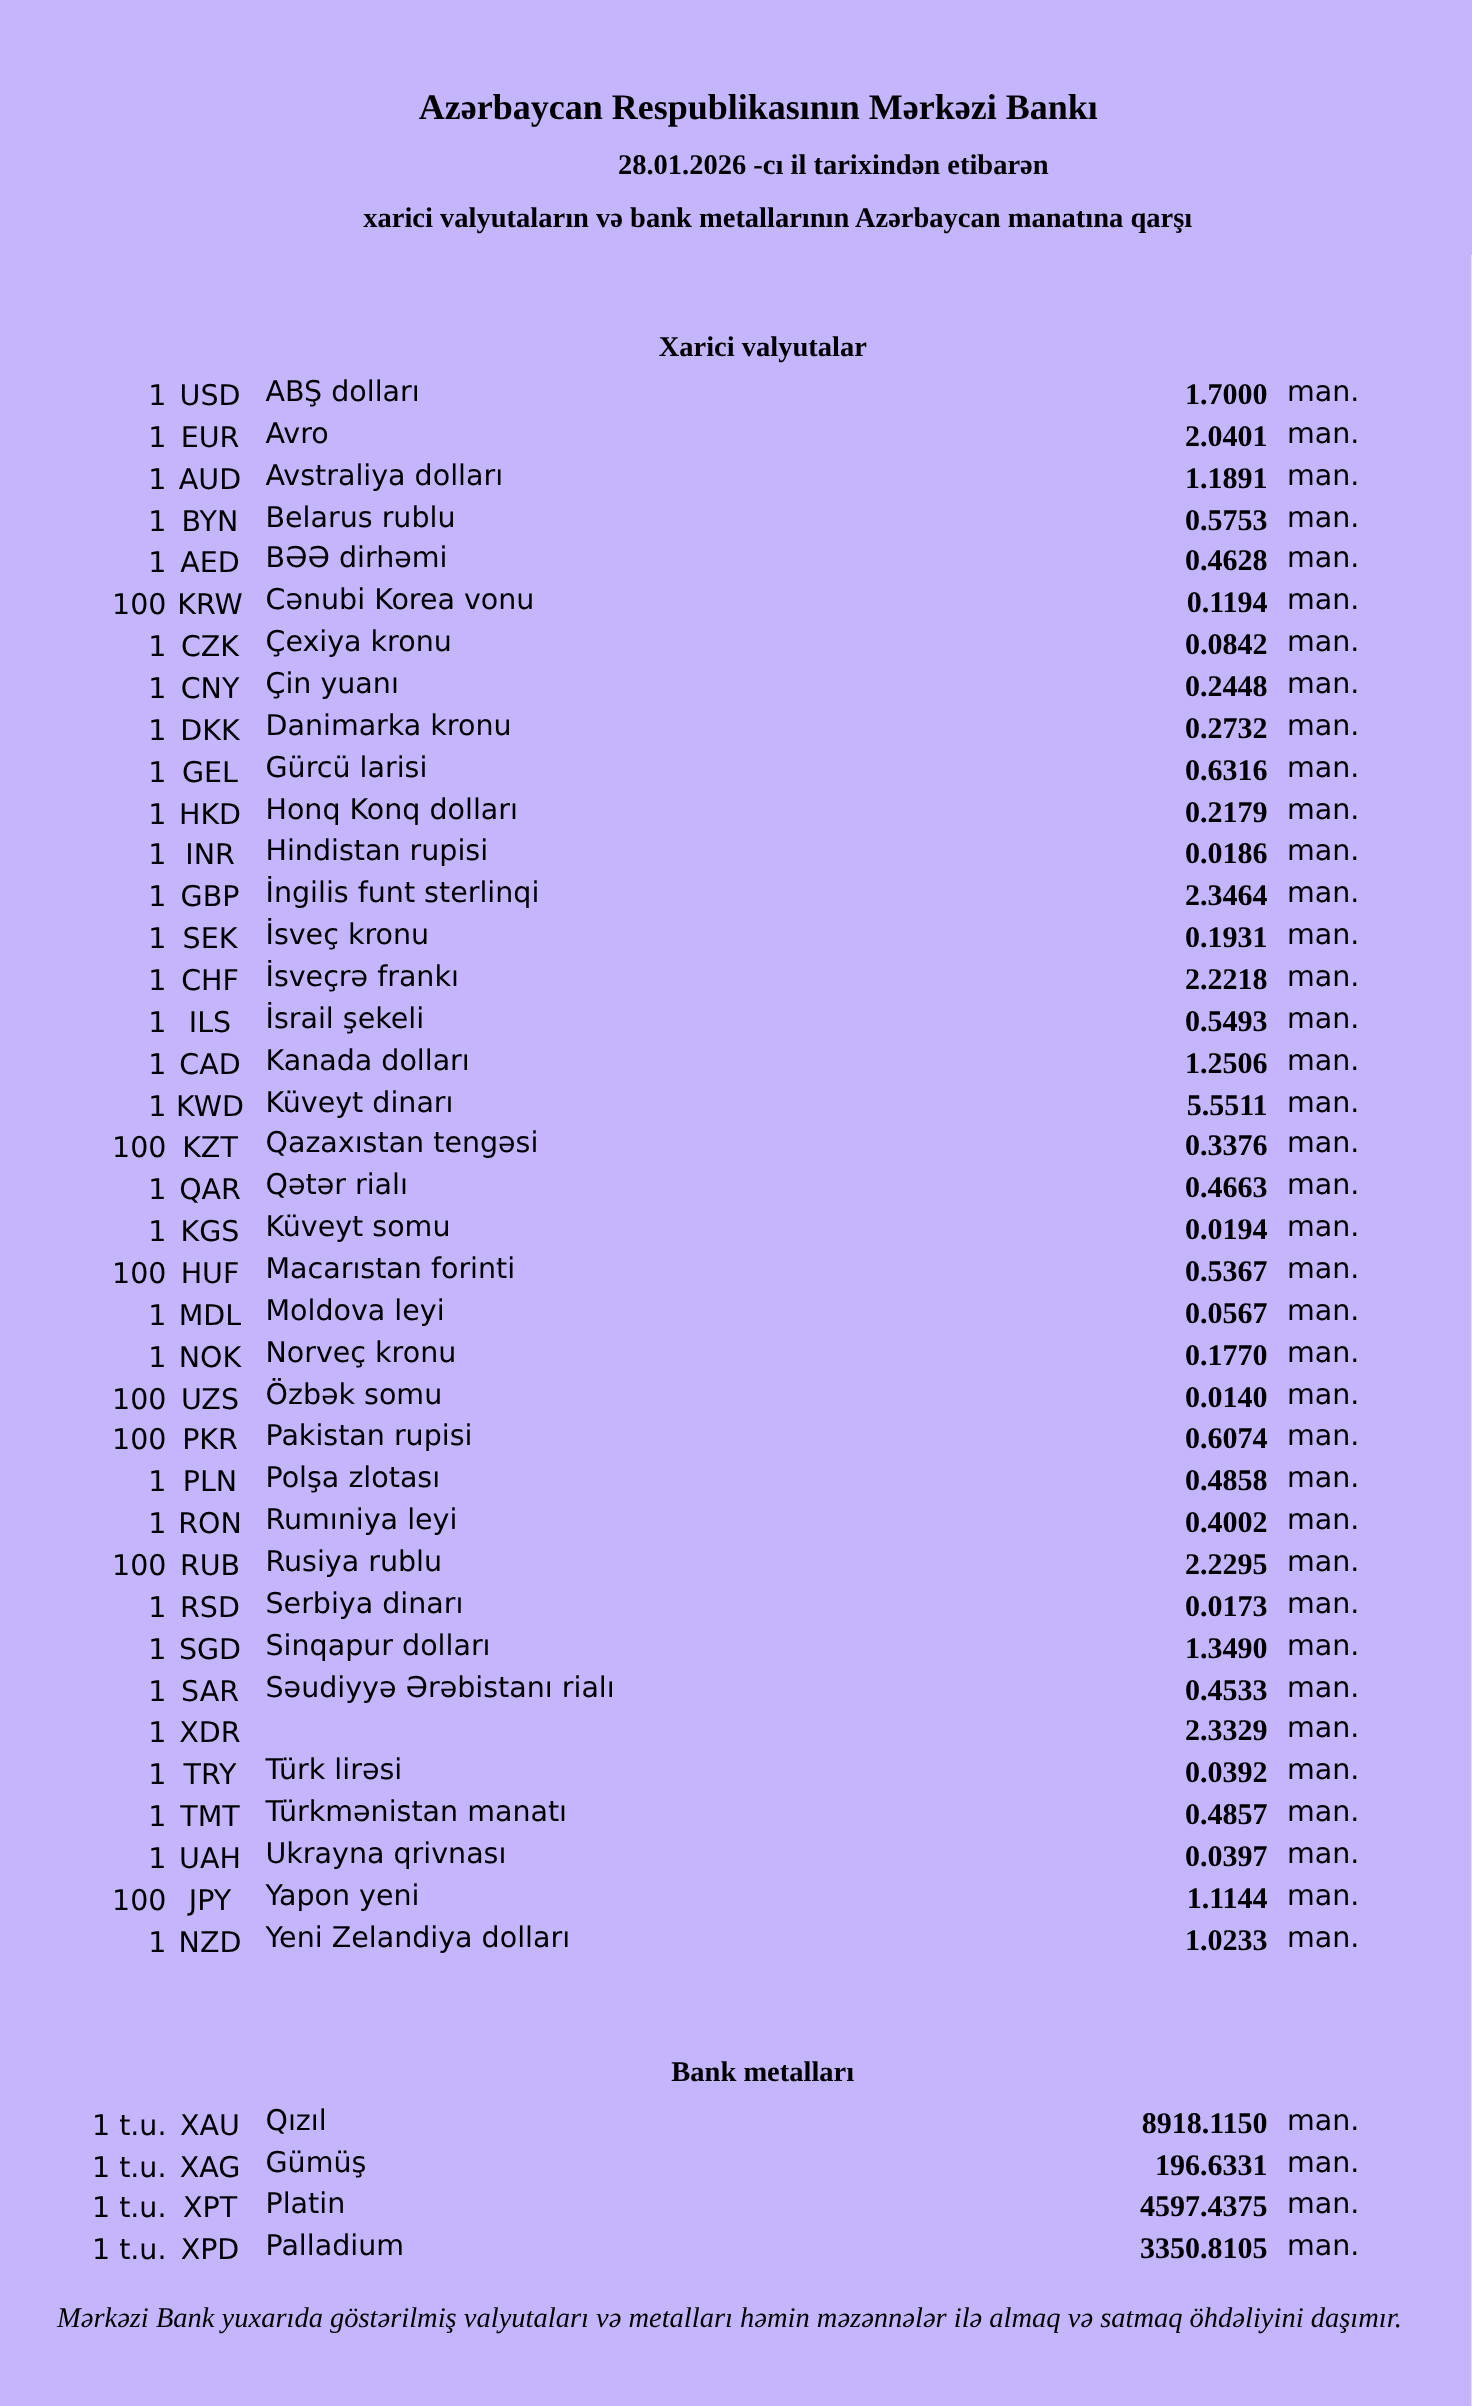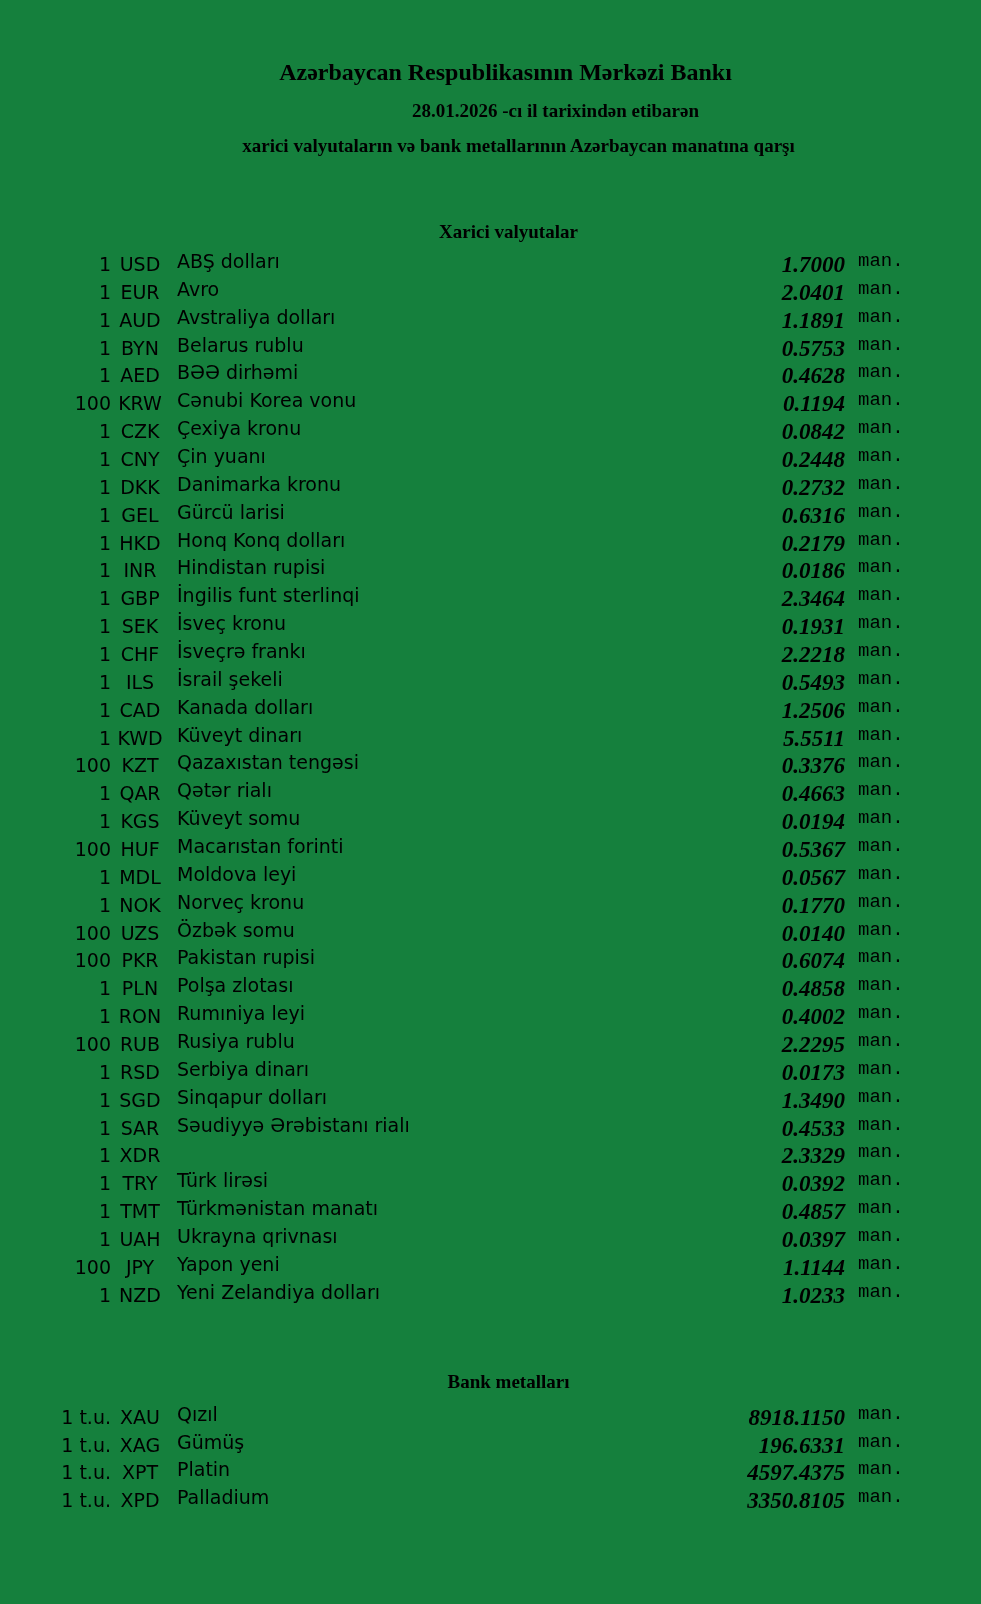--- a/index.html
+++ b/index.html
@@ -5,7 +5,7 @@
   html,body { margin:0; padding:0; background:#ffffff; }
   .page {
     position:relative; width:981px; height:1604px;
-    background:#15803d; color:#000000; overflow:hidden;
+    background:#c4b5fd; color:#000000; overflow:hidden;
     font-family:"DejaVu Sans", sans-serif;
   }
   .hline { position:absolute; width:981px; text-align:center; line-height:1.2; white-space:nowrap; }

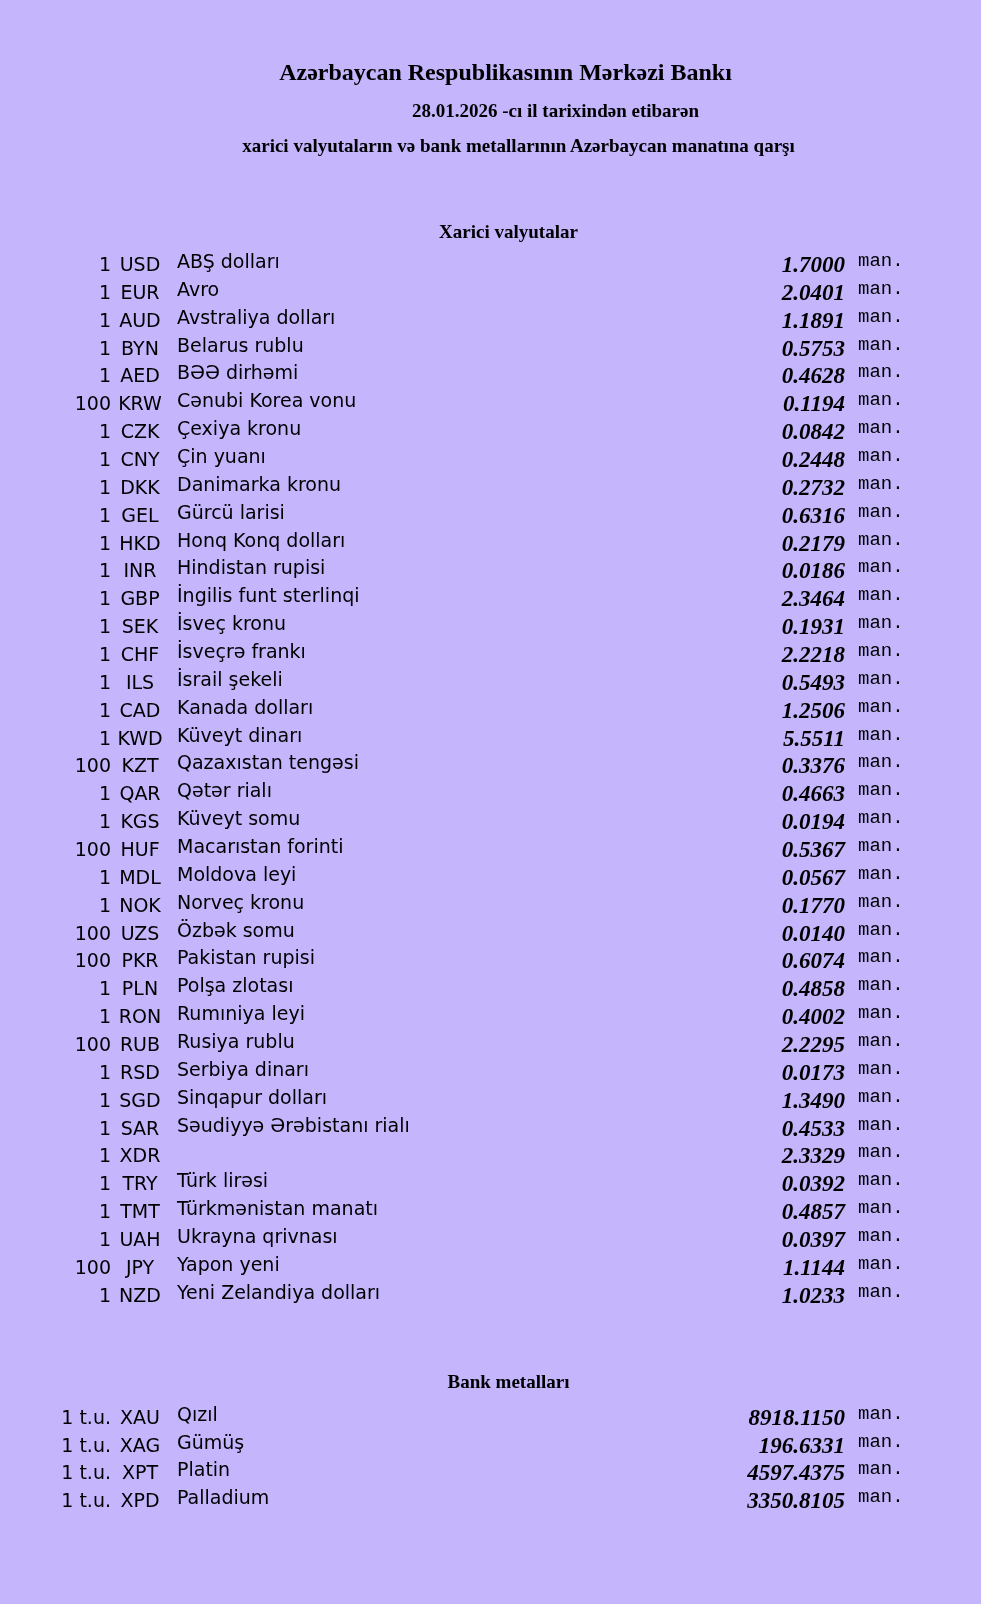--- a/index.html
+++ b/index.html
@@ -23,7 +23,7 @@
   .cell-code { left:110px; width:60px; top:3px; text-align:center; }
   .cell-name { left:177px; top:0; }
   .cell-rate { left:600px; width:245px; top:1px; text-align:right;
-               font-family:"Liberation Serif", serif; font-style:italic; font-weight:bold; font-size:23px; }
+               font-family:"Liberation Serif", serif; font-weight:bold; font-size:20px; }
   .cell-man  { left:858px; top:0;font-family:Liberation Mono, monospace; }
   .footer { position:absolute; top:1535px; left:38px; width:920px;
             font-family:"Liberation Serif", serif; font-style:italic; font-size:19px; line-height:1.2; }

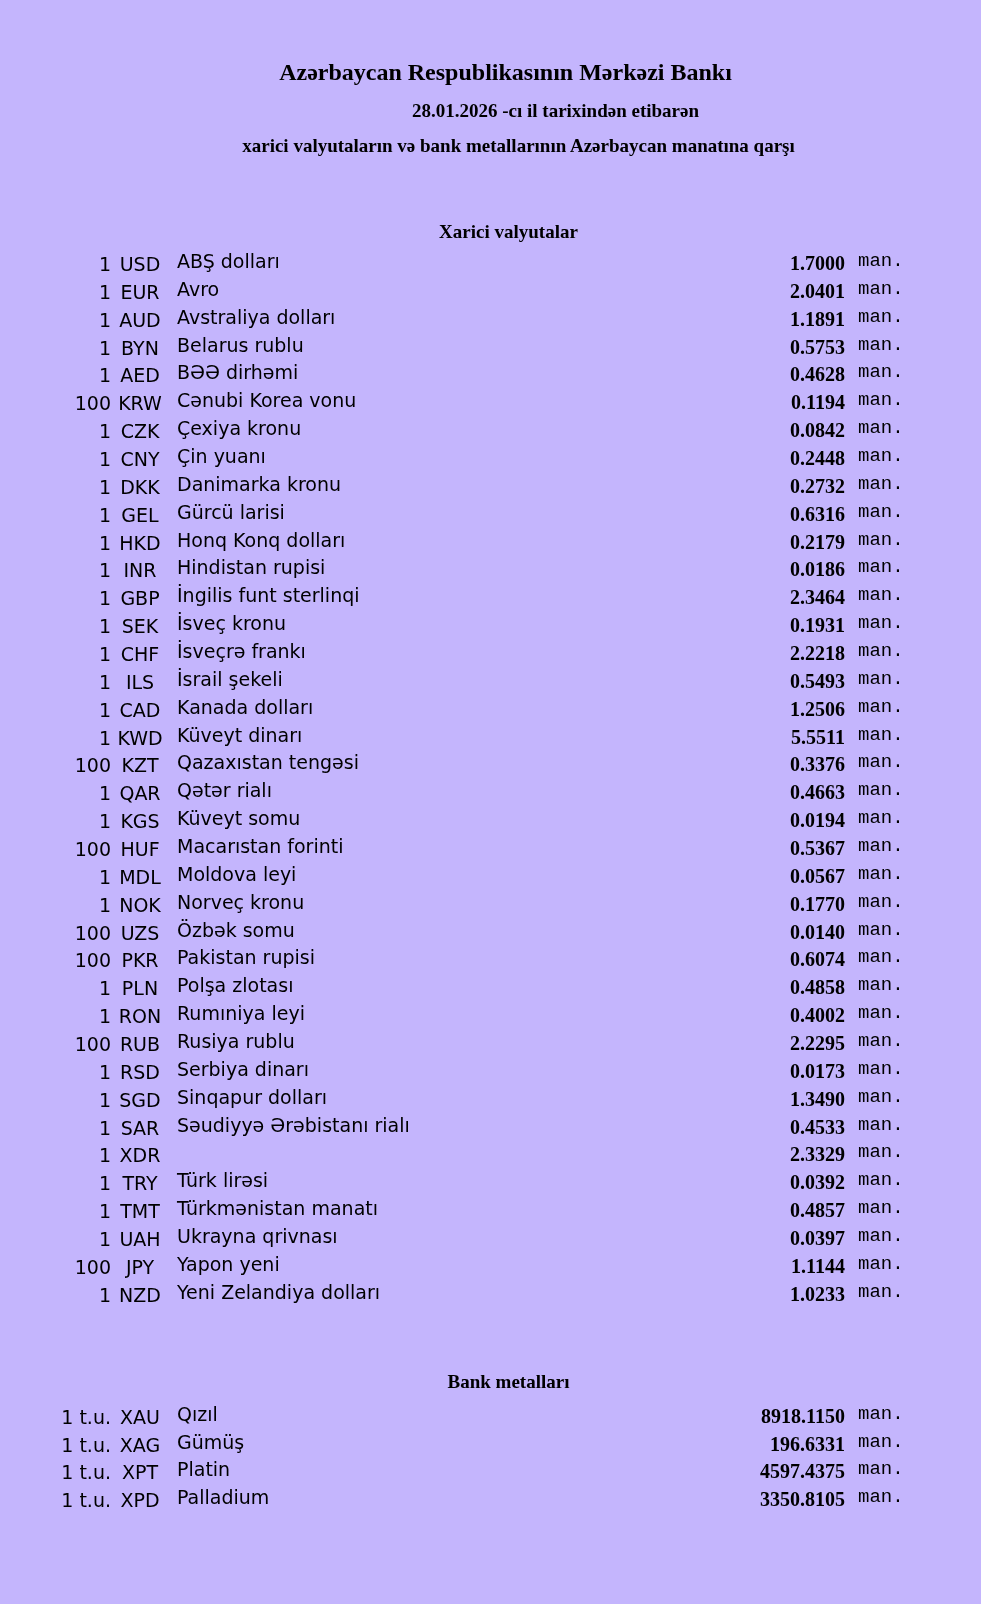--- a/index.html
+++ b/index.html
@@ -24,7 +24,7 @@
   .cell-name { left:177px; top:0; }
   .cell-rate { left:600px; width:245px; top:1px; text-align:right;
                font-family:"Liberation Serif", serif; font-weight:bold; font-size:20px; }
-  .cell-man  { left:858px; top:0;font-family:Liberation Mono, monospace; }
+  .cell-man  { left:858px; top:0; }
   .footer { position:absolute; top:1535px; left:38px; width:920px;
             font-family:"Liberation Serif", serif; font-style:italic; font-size:19px; line-height:1.2; }
 </style>

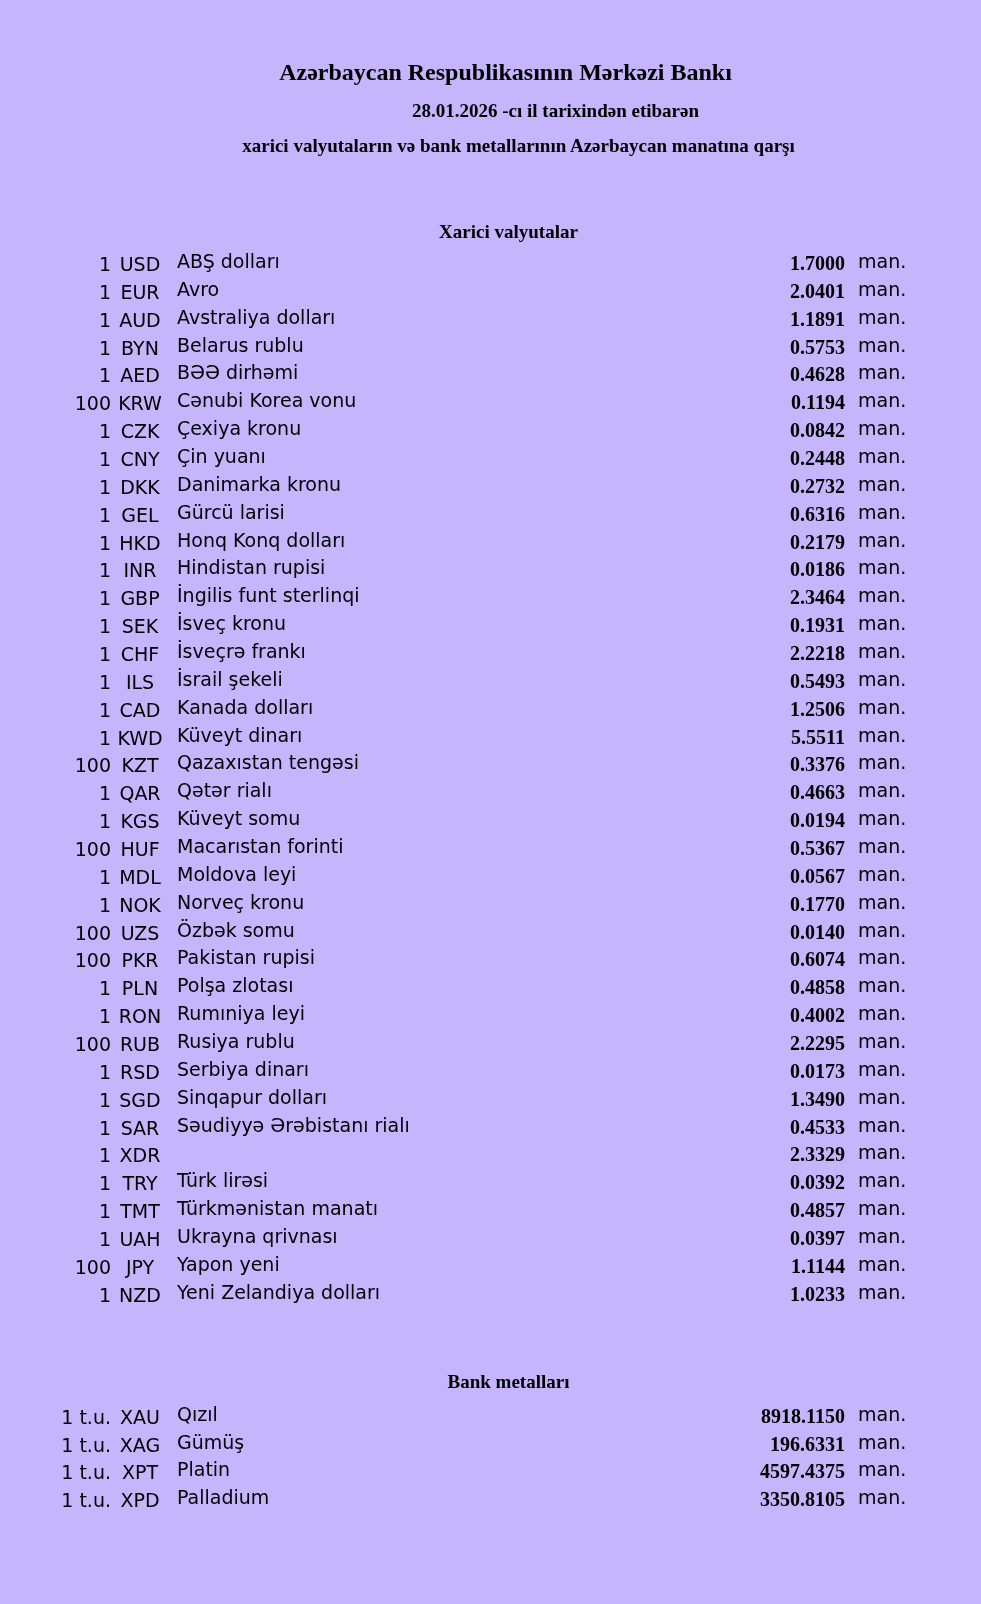--- a/index.html
+++ b/index.html
@@ -337,6 +337,7 @@
       </div>
     </div>
 
+  <div class="footer">Mərkəzi Bank yuxarıda göstərilmiş valyutaları və metalları həmin məzənnələr ilə almaq və satmaq öhdəliyini daşımır.</div>
 </div>
 
 </body></html>

